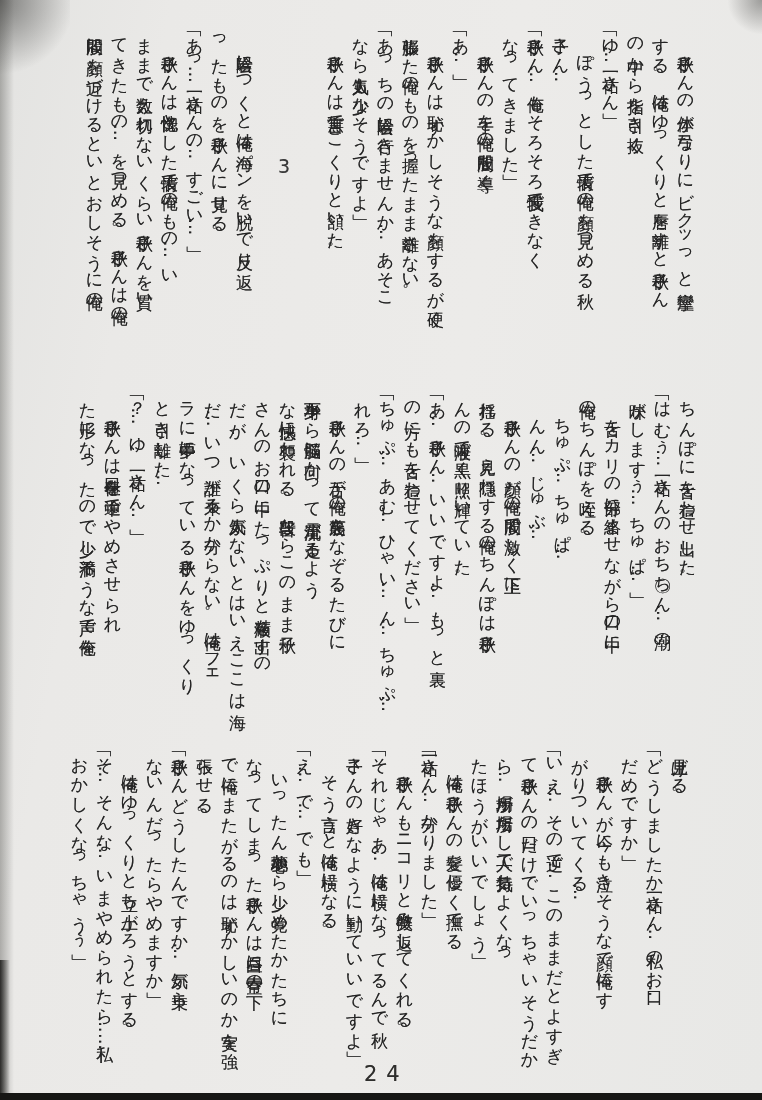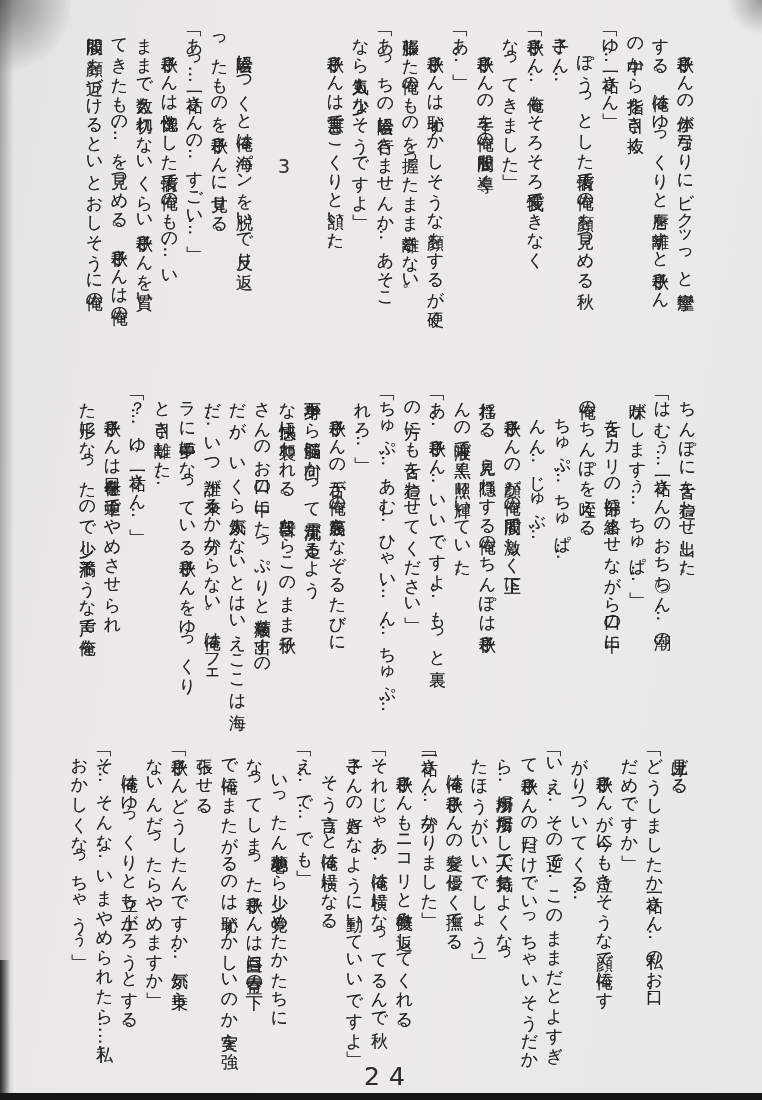--- a/index.html
+++ b/index.html
@@ -50,7 +50,7 @@
   }
   .page-number{
     position:absolute;left:364px;top:1062px;
-    font-size:25px;color:#2e2e2c;letter-spacing:9px;
+    font-size:21px;color:#2e2e2c;letter-spacing:9px;
     text-shadow:0 0 .4px rgba(46,46,44,.5);
   }
 </style>

